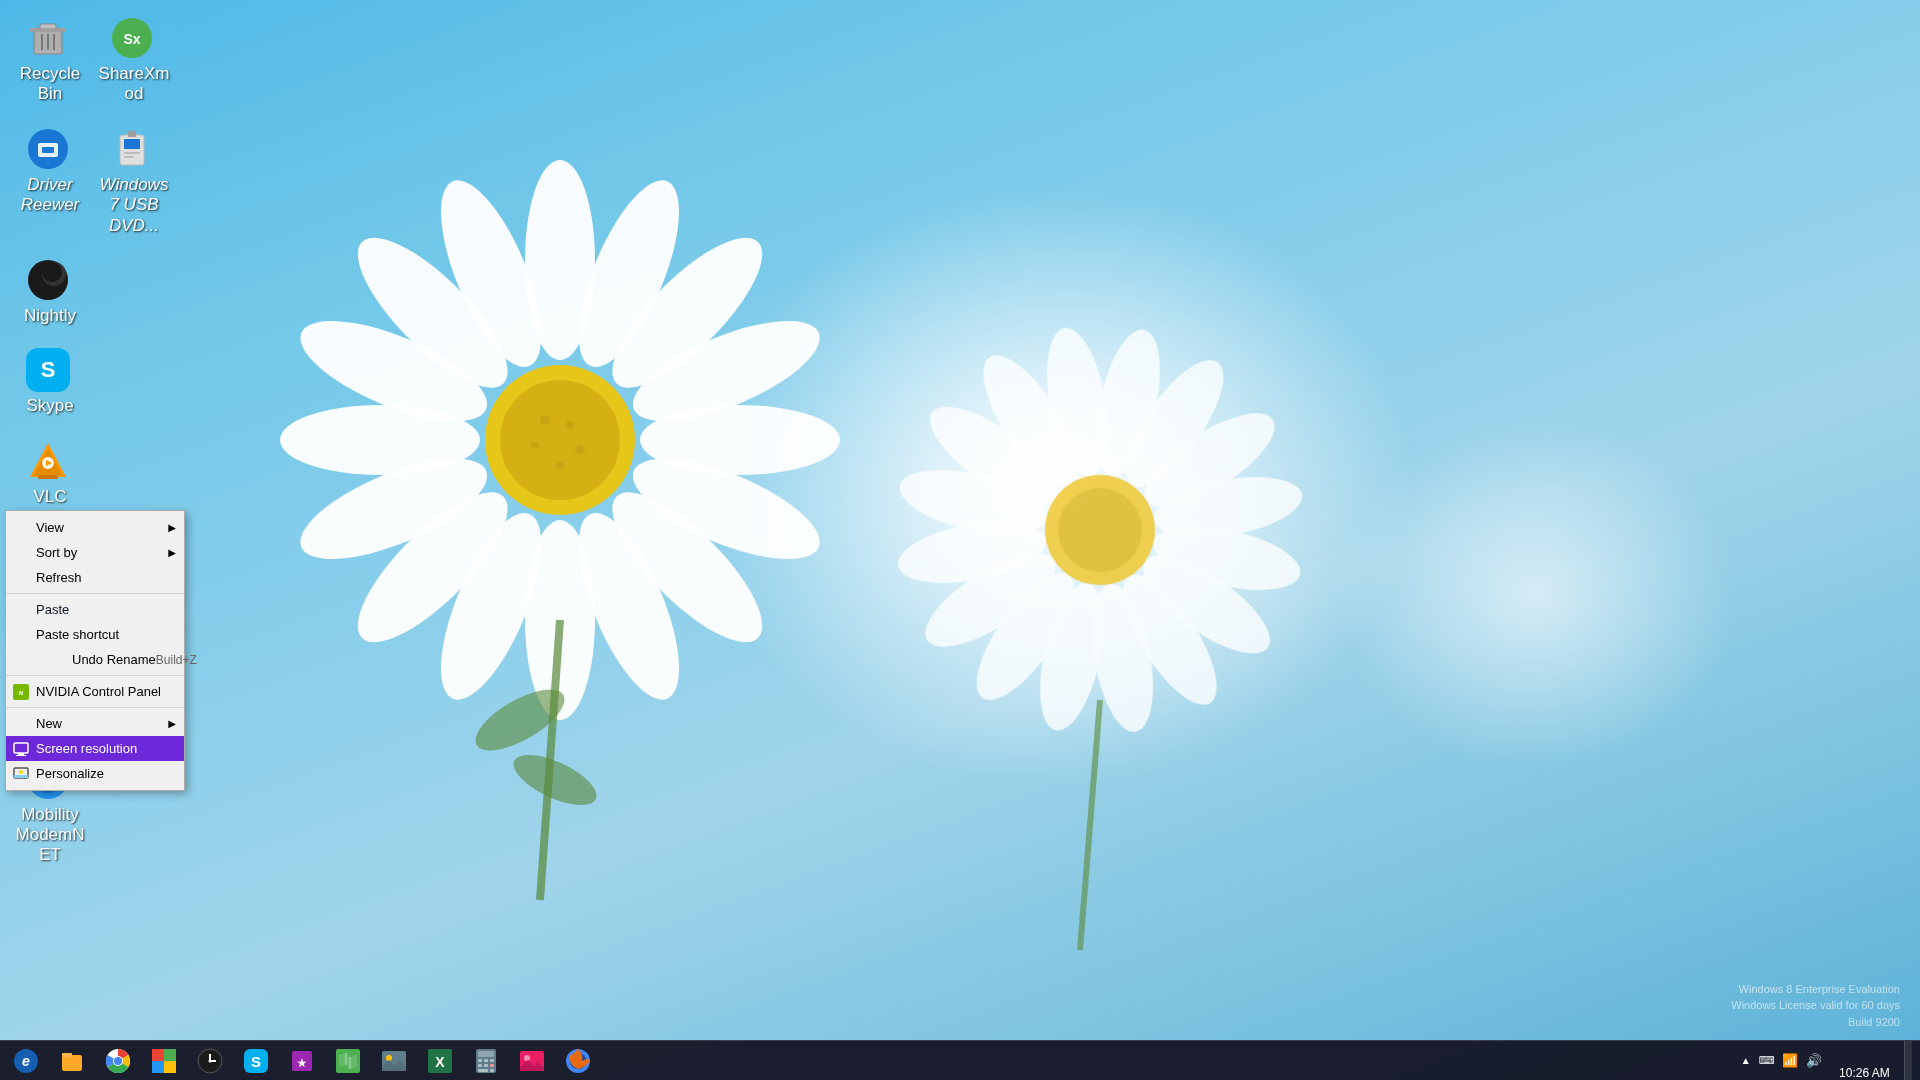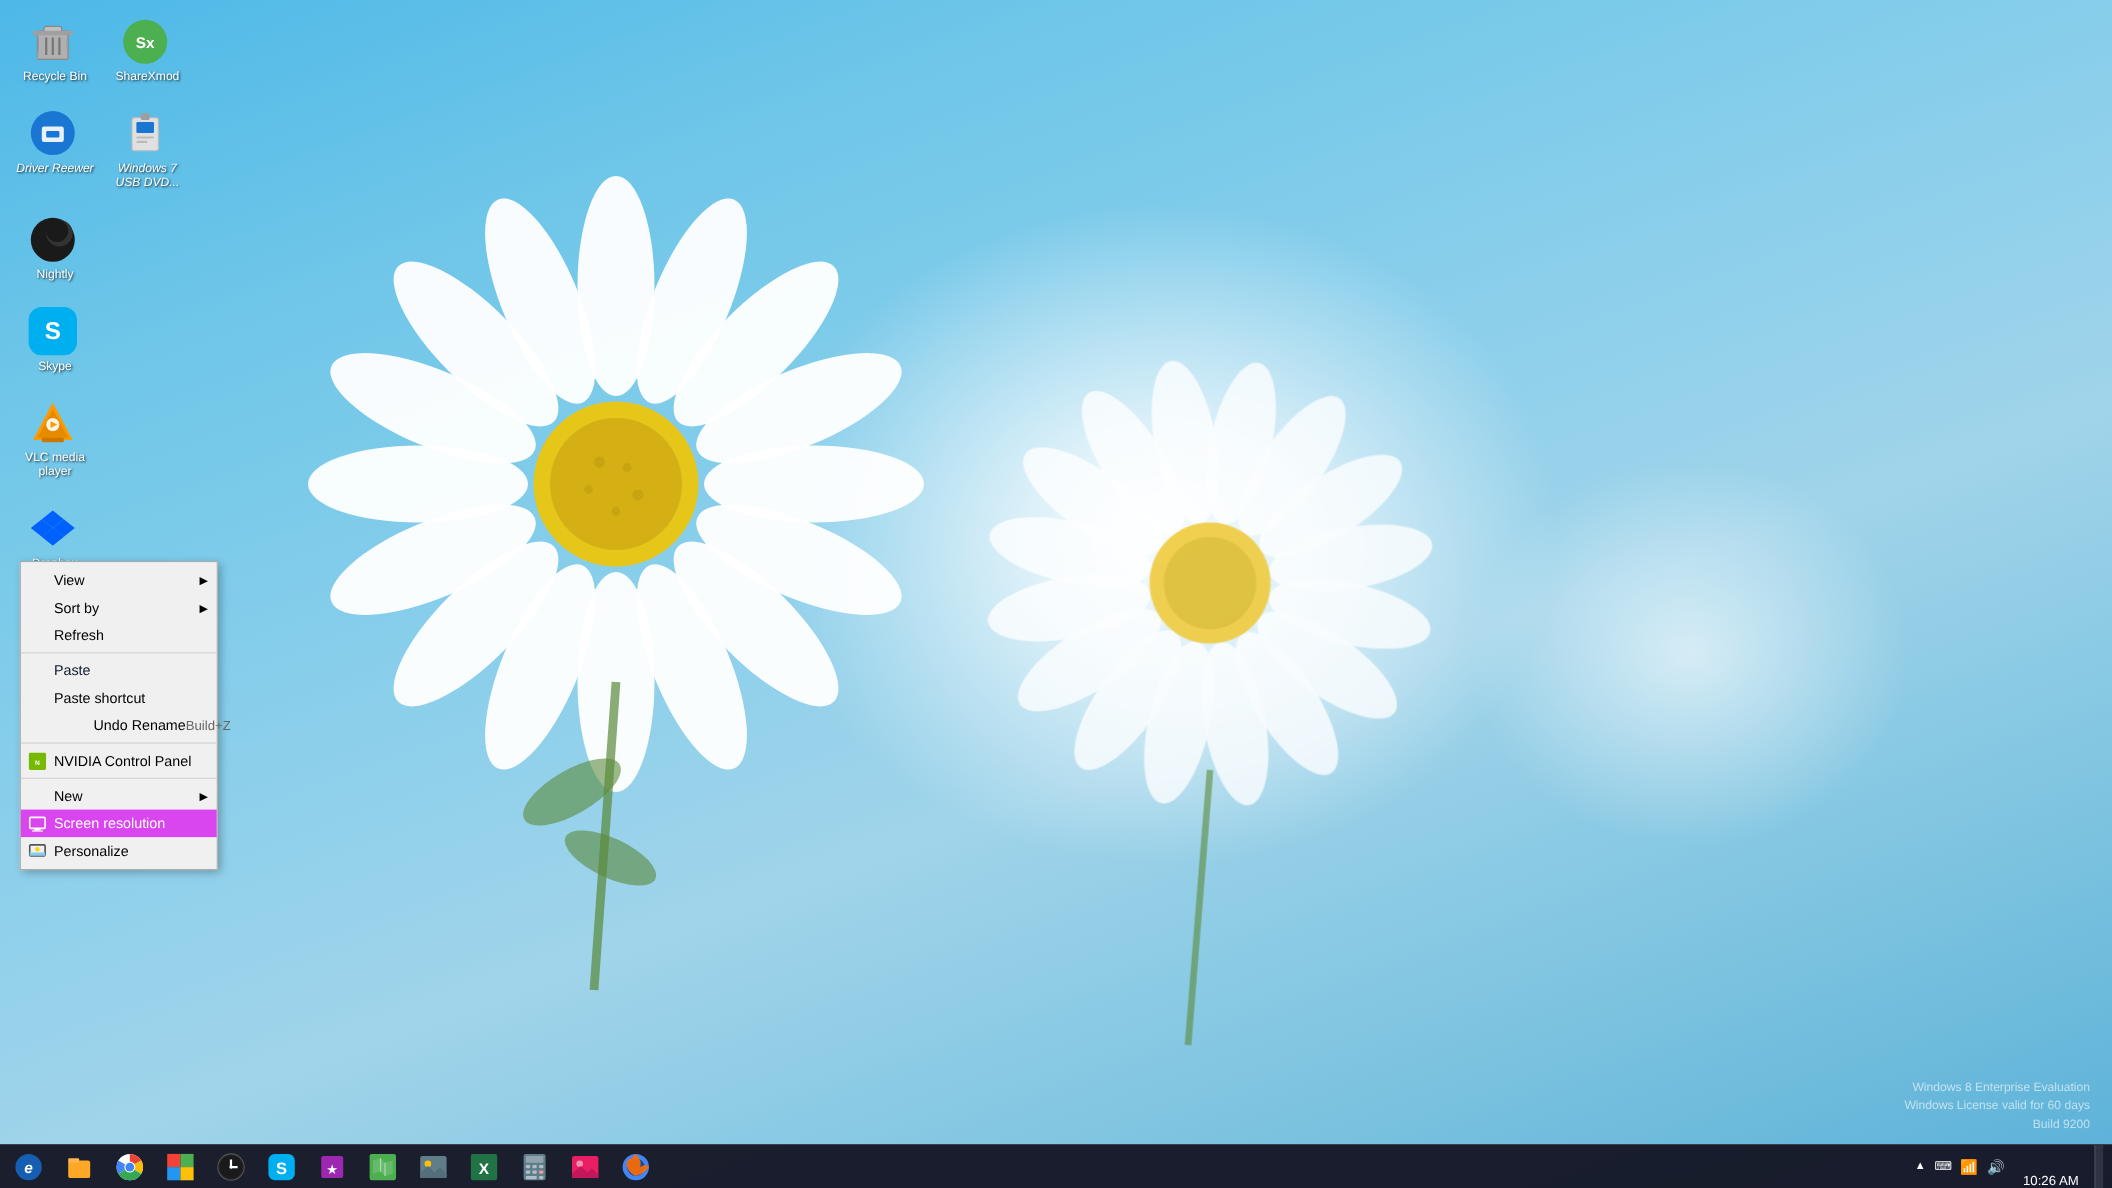--- a/index.html
+++ b/index.html
@@ -62,7 +62,7 @@
 
     .icon-label {
       color: white;
-      font-size: 11px;
+      font-size: 17px;
       text-align: center;
       text-shadow: 1px 1px 2px rgba(0,0,0,0.8);
       line-height: 1.2;

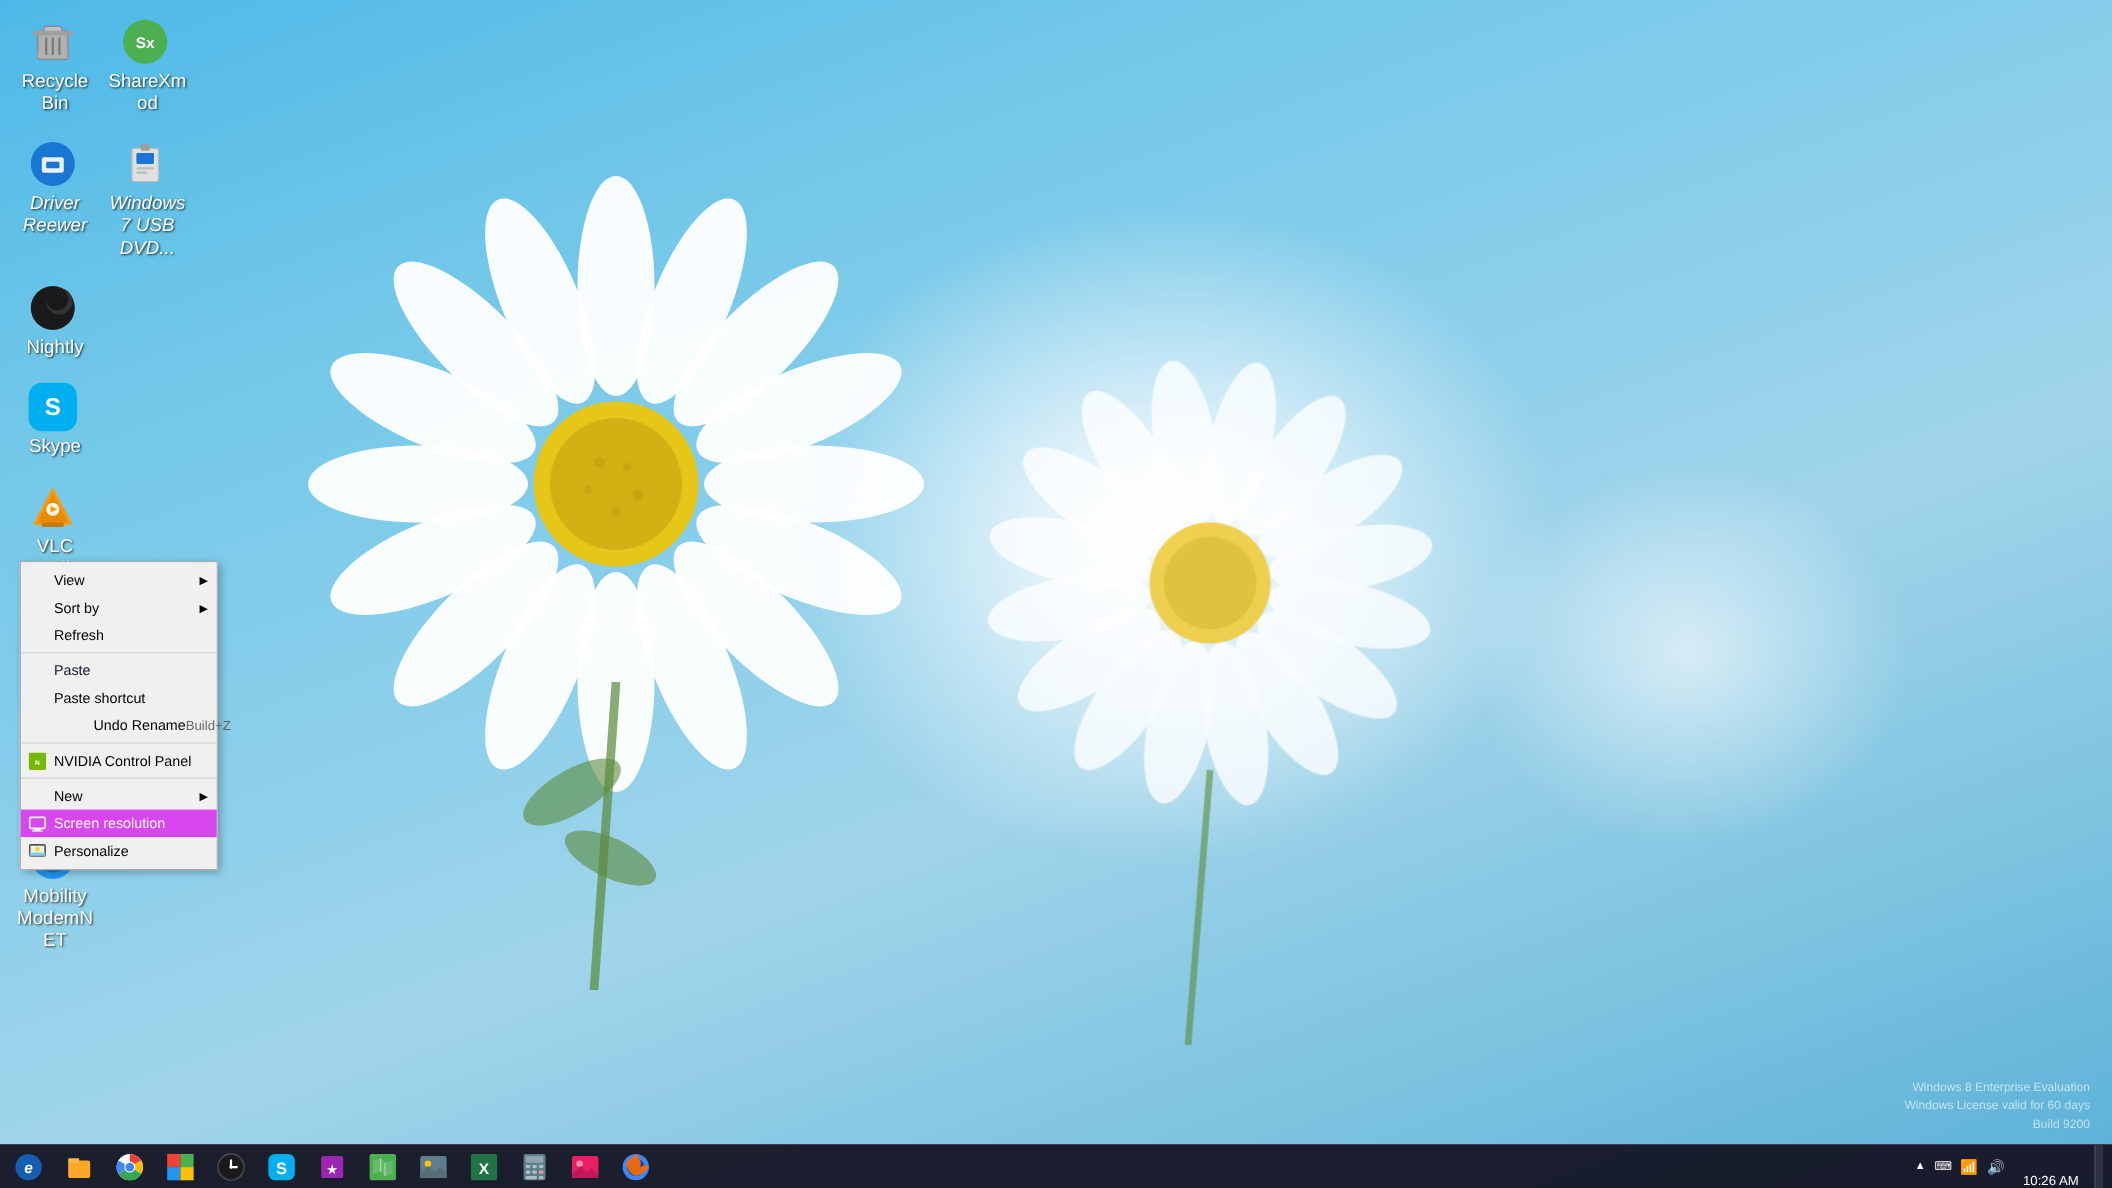--- a/index.html
+++ b/index.html
@@ -72,7 +72,7 @@
     
     .context-menu {
       position: absolute;
-      left: 18px;
+      left: 5px;
       top: 510px;
       width: 180px;
       background: #f0f0f0;

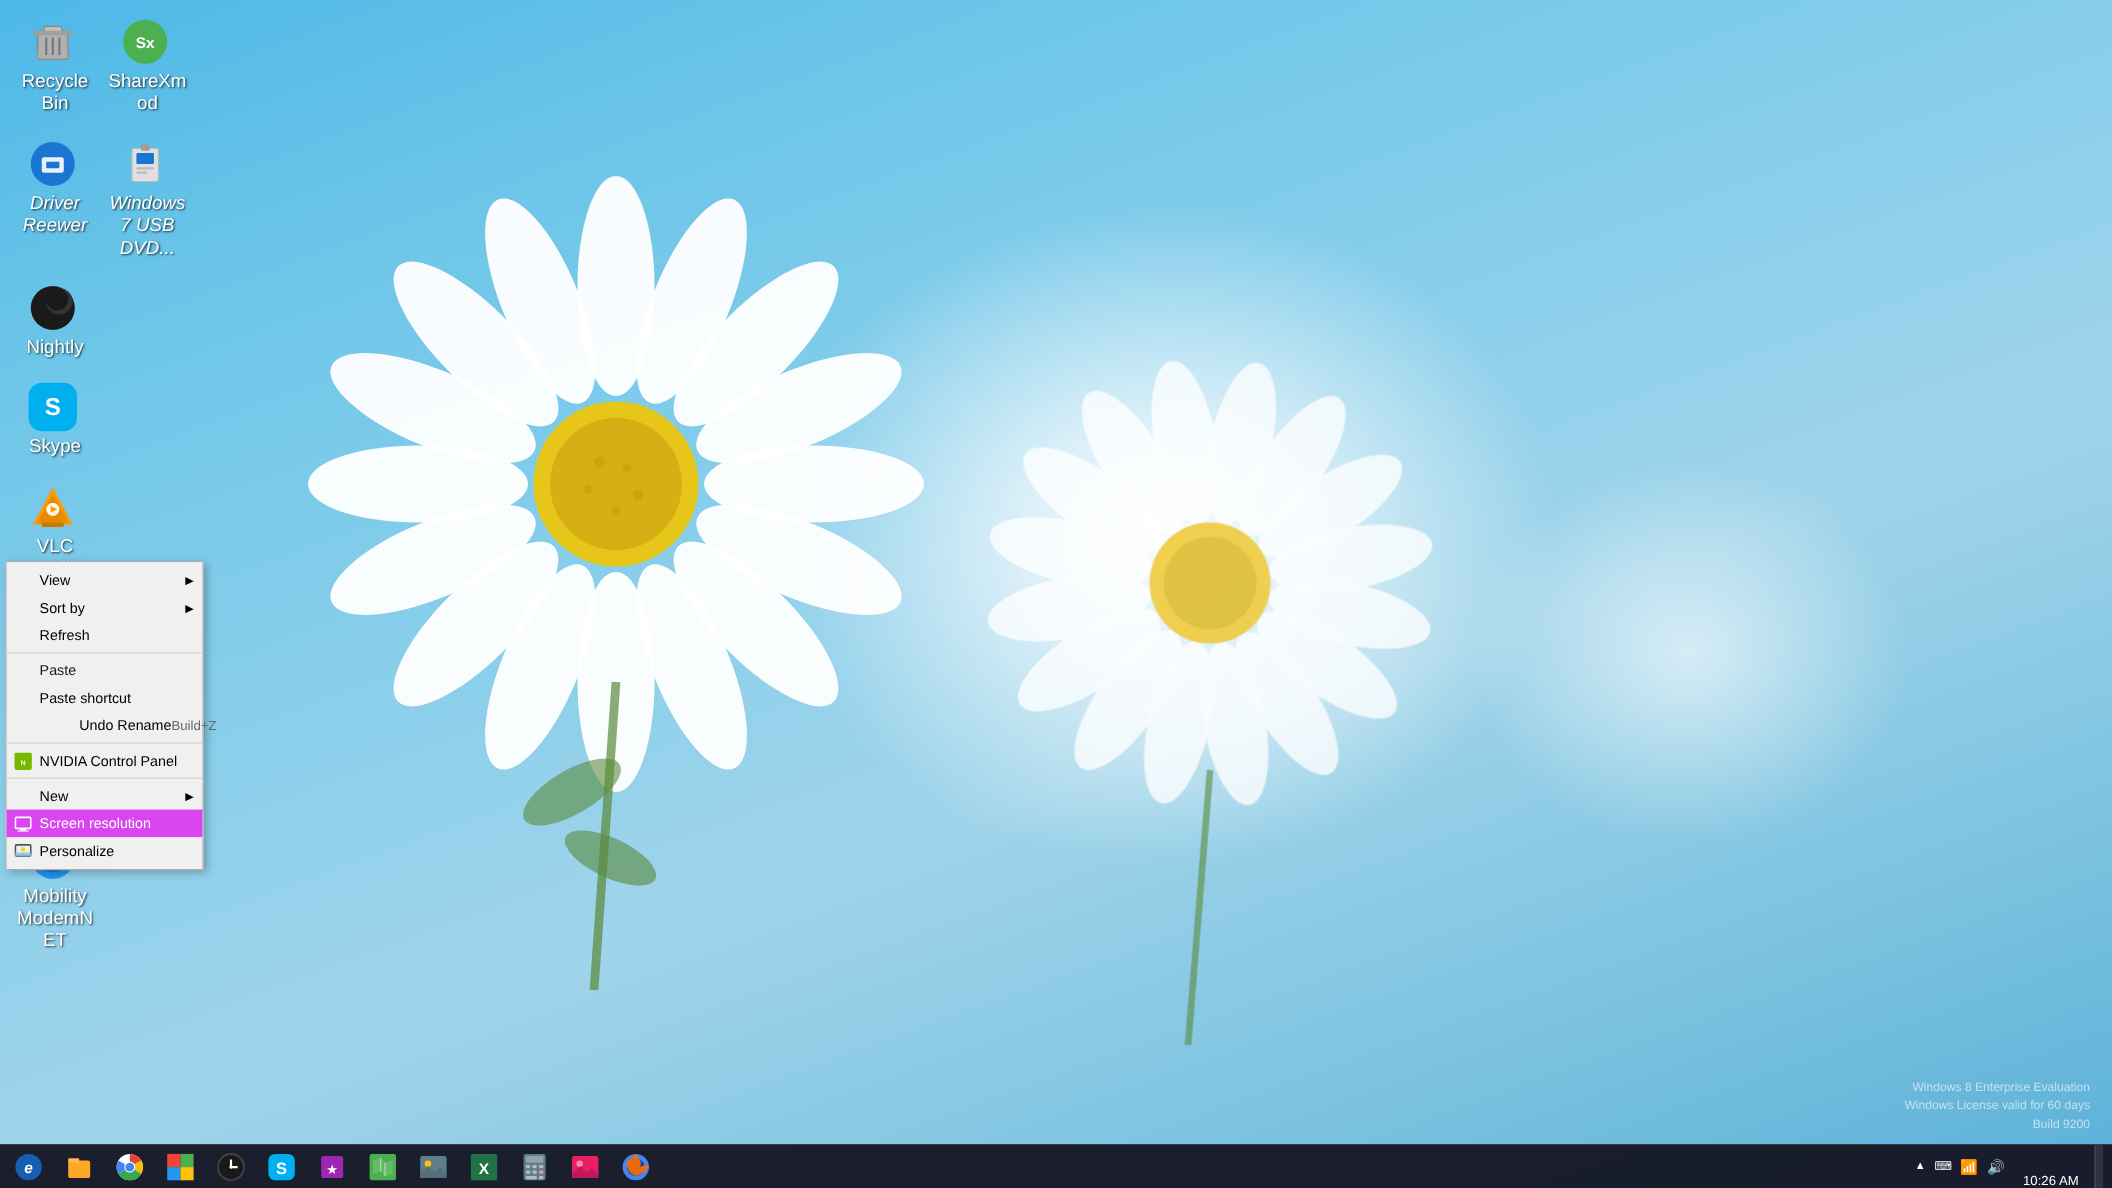--- a/index.html
+++ b/index.html
@@ -94,7 +94,7 @@
     }
 
     .menu-item.highlighted {
-      background: #d946ef;
+      background: #6d28d9;
       color: white;
     }
 

